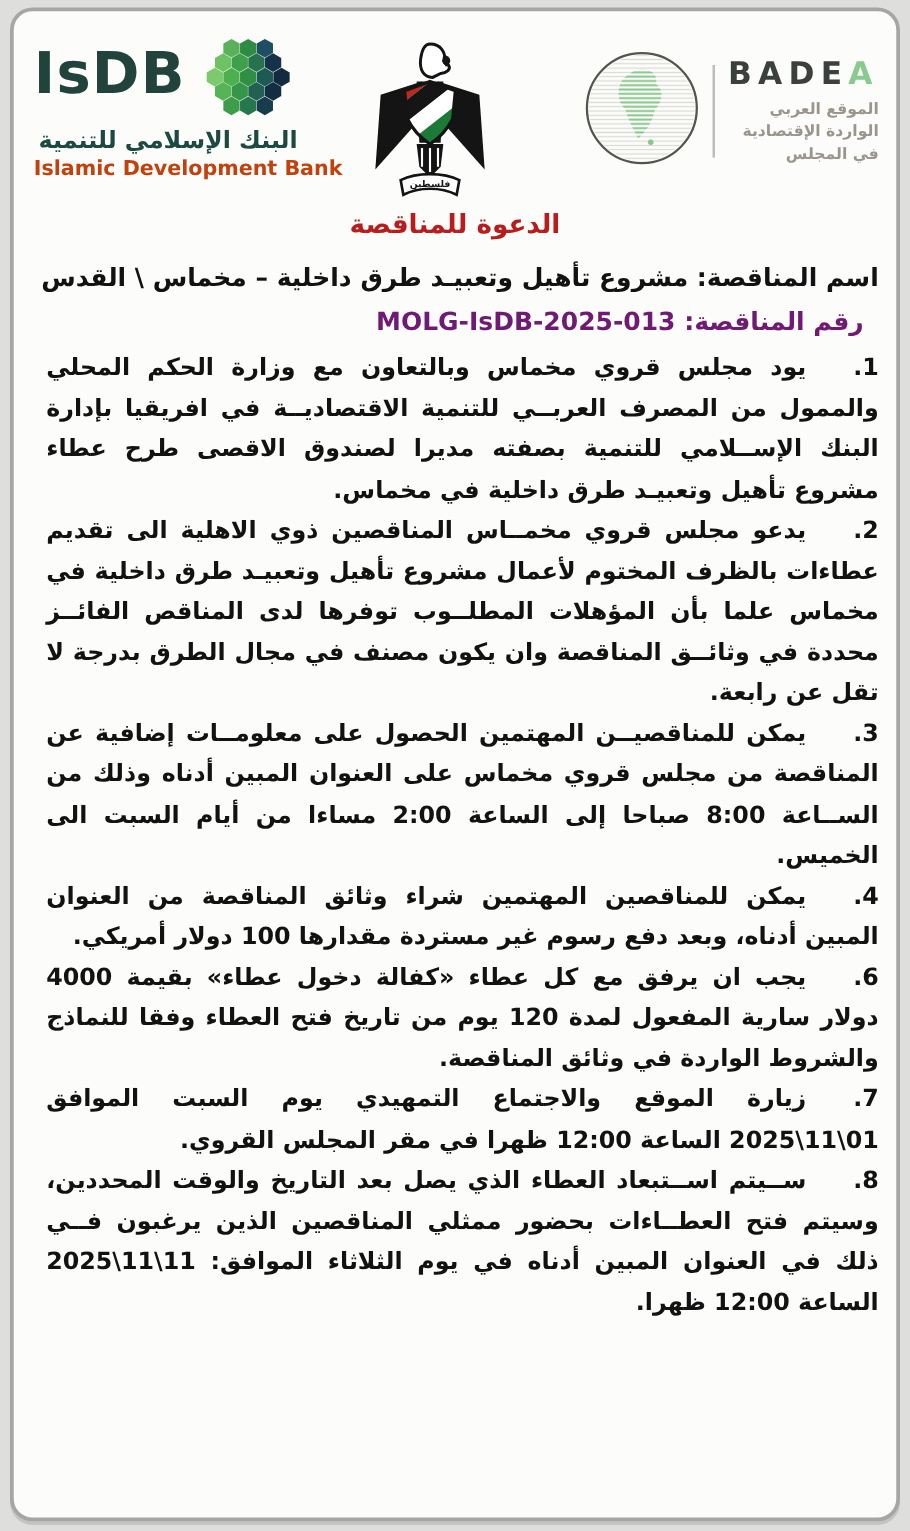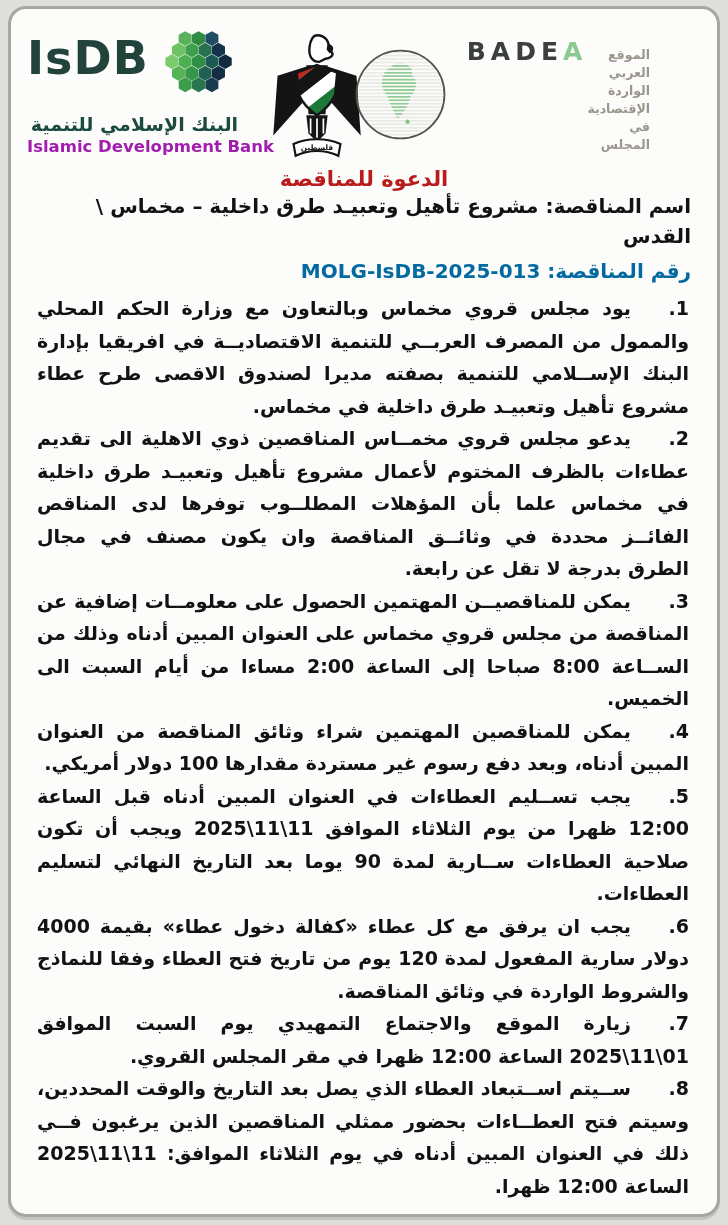--- a/index.html
+++ b/index.html
@@ -19,7 +19,7 @@
   }
   
   .header{
-    display:flex;align-items:flex-start;
+    display:flex;justify-content:space-between;align-items:flex-start;
     padding:20px 14px 0 16px;height:142px;box-sizing:border-box;
   }
   .isdb{width:225px;display:flex;flex-direction:column;}

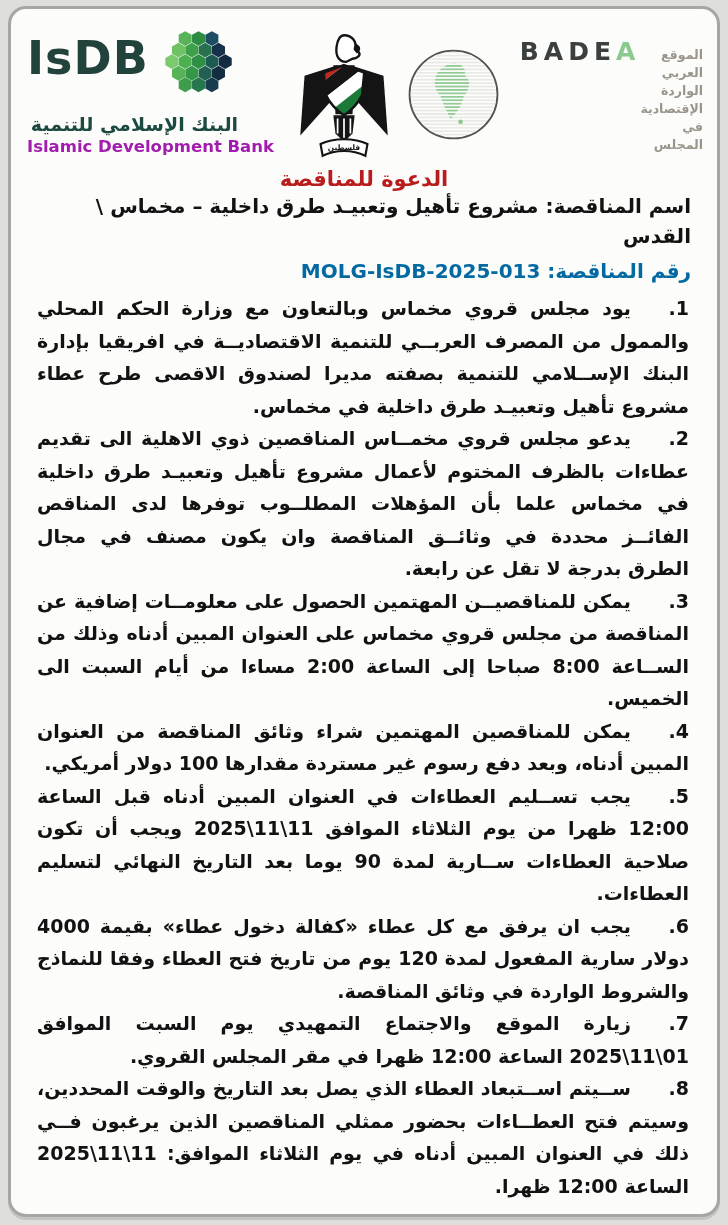--- a/index.html
+++ b/index.html
@@ -40,7 +40,7 @@
   .emblem{width:130px;display:flex;justify-content:center;margin-top:2px;}
   .badea{display:flex;align-items:center;width:268px;justify-content:flex-end;margin-top:10px;}
   .badea-divider{width:2px;height:74px;background:#bdbdbb;margin:0 10px 0 8px;}
-  .badea-text{display:flex;flex-direction:row;align-items:flex-start;}
+  .badea-text{display:flex;flex-direction:column;align-items:flex-start;}
   .badea-wordmark{font-size:25px;font-weight:bold;letter-spacing:5px;color:#3b403f;line-height:1;}
   .badea-wordmark .accent{color:#8bca8e;}
   .badea-ar{

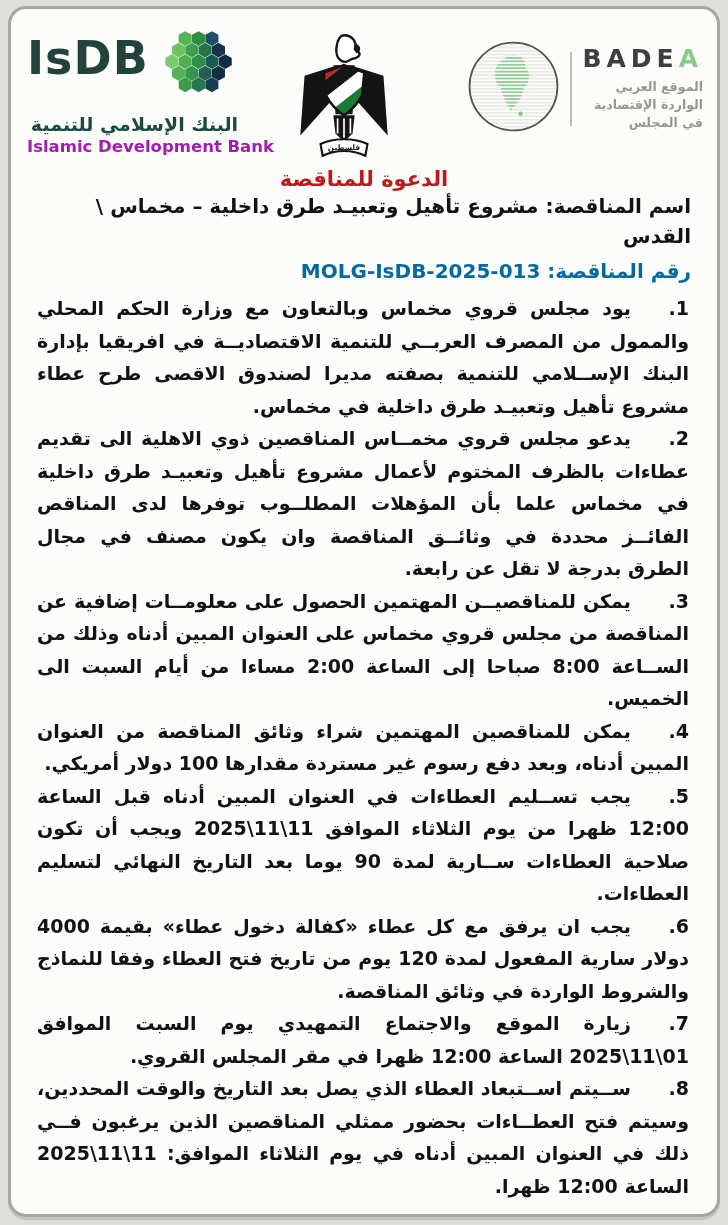--- a/index.html
+++ b/index.html
@@ -31,7 +31,7 @@
   .isdb-globe{margin-left:8px;margin-top:0;}
   .isdb-arabic{
     direction:rtl;font-size:19px;font-weight:bold;color:#1d4a40;
-    margin-top:16px;text-align:center;width:215px;
+    margin-top:4px;text-align:center;width:215px;
   }
   .isdb-english{
     font-size:16.5px;font-weight:bold;color:#a21caf;margin-top:2px;

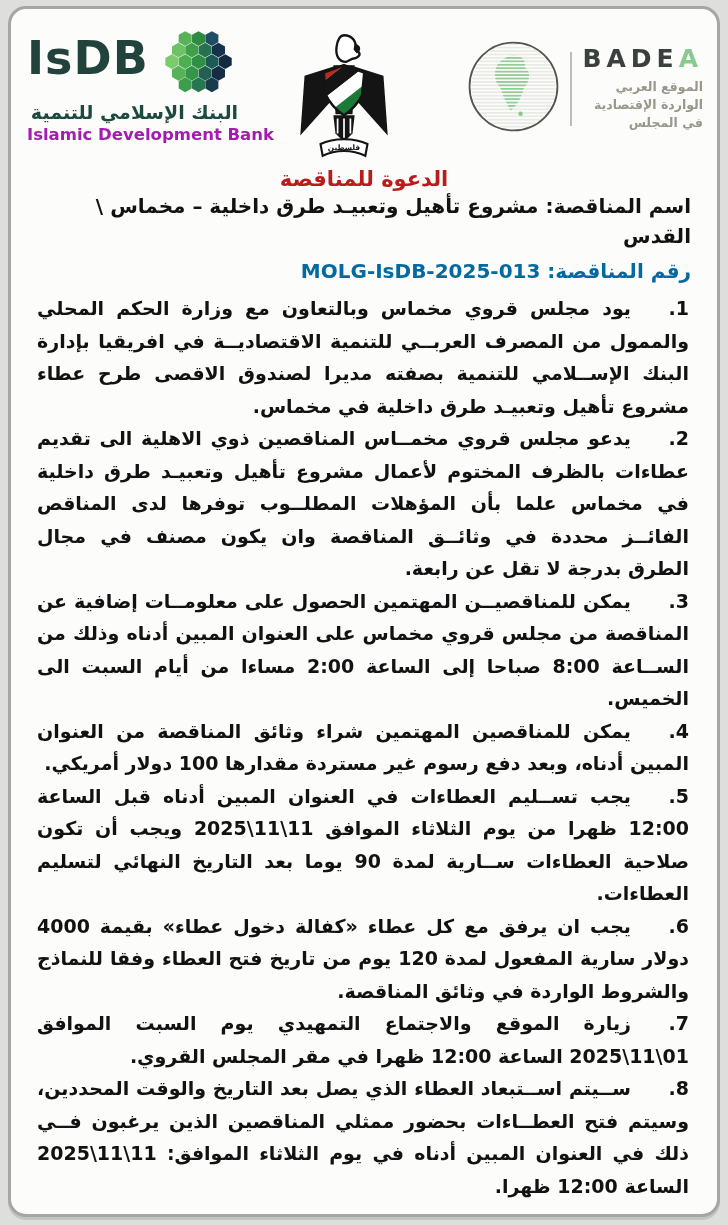--- a/index.html
+++ b/index.html
@@ -34,7 +34,7 @@
     margin-top:4px;text-align:center;width:215px;
   }
   .isdb-english{
-    font-size:16.5px;font-weight:bold;color:#a21caf;margin-top:2px;
+    font-size:16.5px;font-weight:bold;color:#c2410c;margin-top:2px;
     text-align:center;width:220px;white-space:nowrap;
   }
   .emblem{width:130px;display:flex;justify-content:center;margin-top:2px;}

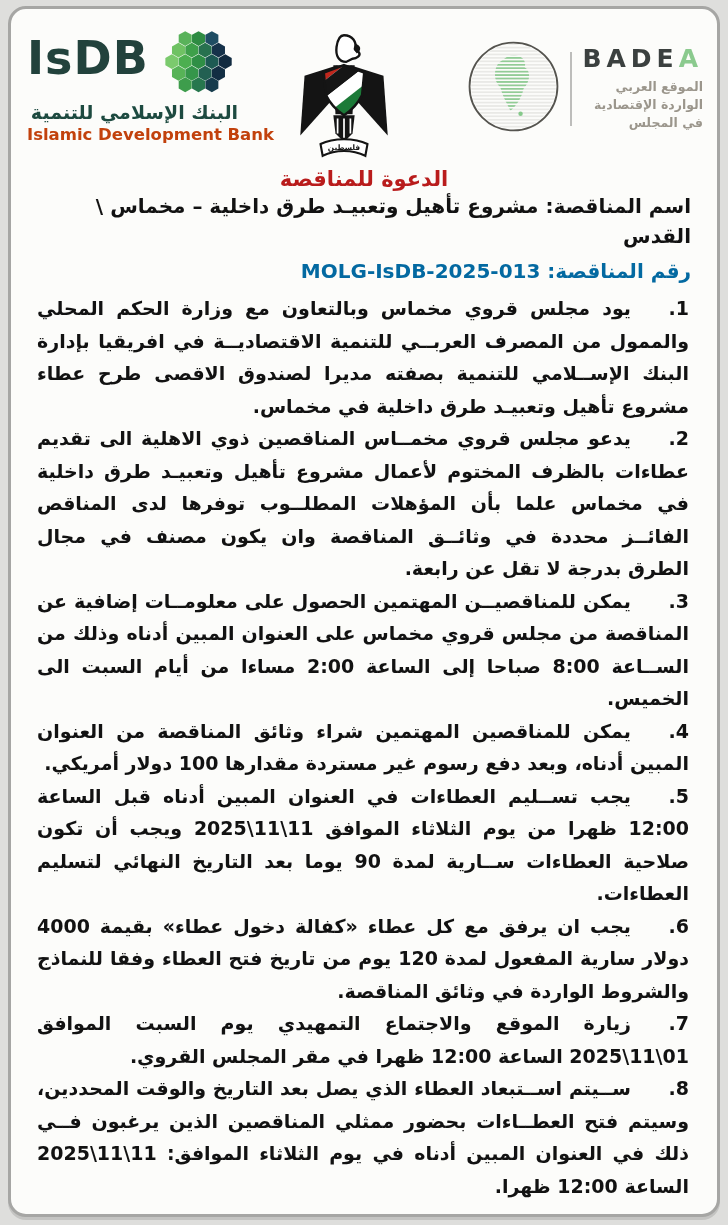--- a/index.html
+++ b/index.html
@@ -54,7 +54,7 @@
   }
   .tender-name{
     direction:rtl;text-align:right;font-size:20px;font-weight:bold;color:#121212;
-    padding:0 26px;line-height:30px;
+    padding:0 14px;margin-top:16px;line-height:30px;
   }
   .tender-number{
     direction:rtl;text-align:right;font-size:20px;font-weight:bold;color:#0369a1;

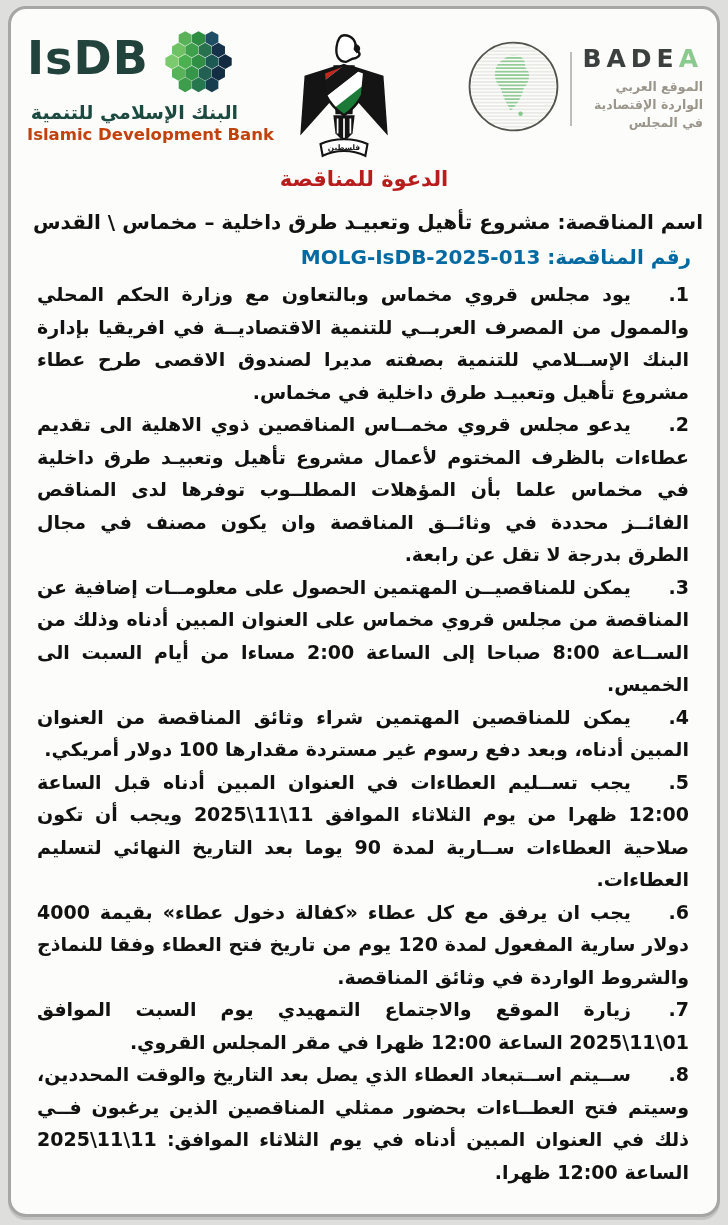--- a/index.html
+++ b/index.html
@@ -57,7 +57,7 @@
     padding:0 14px;margin-top:16px;line-height:30px;
   }
   .tender-number{
-    direction:rtl;text-align:right;font-size:20px;font-weight:bold;color:#0369a1;
+    direction:rtl;text-align:right;font-size:20px;font-weight:bold;color:#701a75;
     padding:0 26px;margin-top:5px;line-height:30px;
   }
   

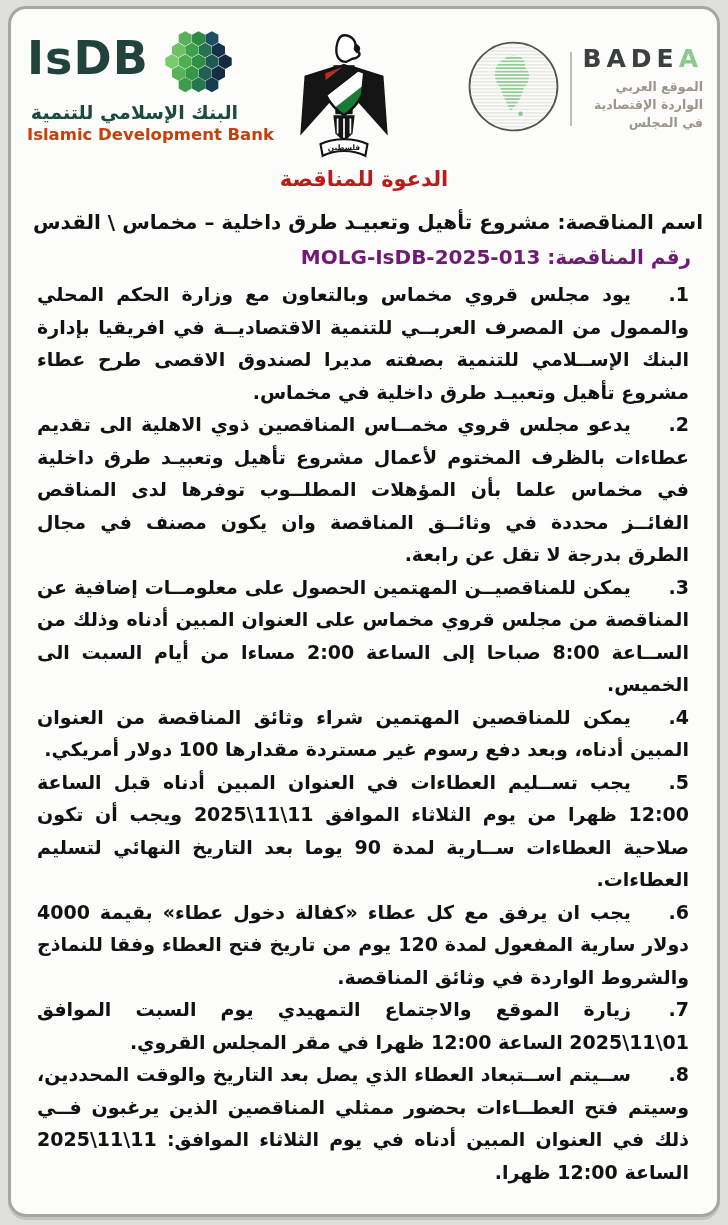--- a/index.html
+++ b/index.html
@@ -61,7 +61,7 @@
     padding:0 26px;margin-top:5px;line-height:30px;
   }
   
-  .items{padding:6px 28px 0 26px;}
+  .items{padding:6px 14px 0 26px;}
   .item{
     direction:rtl;text-align:justify;text-justify:inter-word;
     font-size:19px;font-weight:bold;color:#121212;

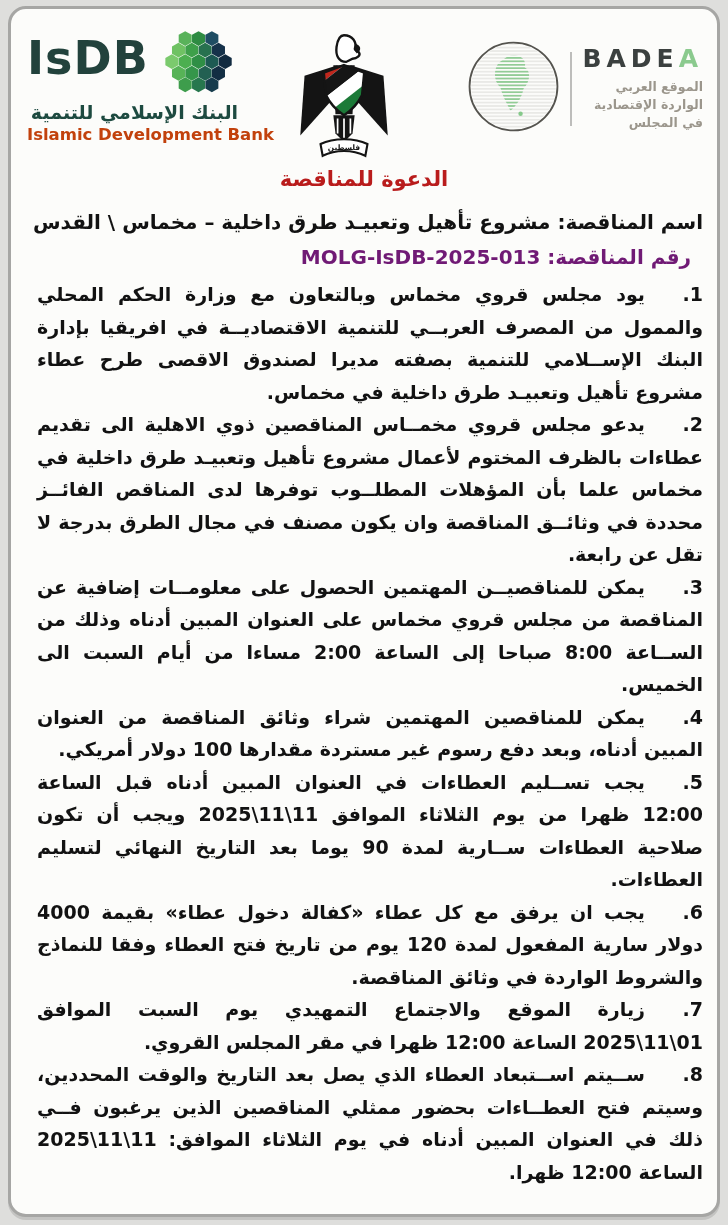--- a/index.html
+++ b/index.html
@@ -182,7 +182,6 @@
     <p class="item"><span class="num">2.</span><span>يدعو مجلس قروي مخمــاس المناقصين ذوي الاهلية الى تقديم عطاءات بالظرف المختوم لأعمال مشروع تأهيل وتعبيـد طرق داخلية في مخماس علما بأن المؤهلات المطلــوب توفرها لدى المناقص الفائــز محددة في وثائــق المناقصة وان يكون مصنف في مجال الطرق بدرجة لا تقل عن رابعة.</span></p>
     <p class="item"><span class="num">3.</span><span>يمكن للمناقصيــن المهتمين الحصول على معلومــات إضافية عن المناقصة من مجلس قروي مخماس على العنوان المبين أدناه وذلك من الســاعة 8:00 صباحا إلى الساعة 2:00 مساءا من أيام السبت الى الخميس.</span></p>
     <p class="item"><span class="num">4.</span><span>يمكن للمناقصين المهتمين شراء وثائق المناقصة من العنوان المبين أدناه، وبعد دفع رسوم غير مستردة مقدارها 100 دولار أمريكي.</span></p>
-    <p class="item"><span class="num">5.</span><span>يجب تســليم العطاءات في العنوان المبين أدناه قبل الساعة 12:00 ظهرا من يوم الثلاثاء الموافق 11\11\2025  ويجب أن تكون صلاحية العطاءات ســارية لمدة 90 يوما بعد التاريخ النهائي لتسليم العطاءات.</span></p>
     <p class="item"><span class="num">6.</span><span>يجب ان يرفق مع كل عطاء «كفالة دخول عطاء» بقيمة 4000 دولار سارية المفعول لمدة 120 يوم من تاريخ فتح العطاء وفقا للنماذج والشروط الواردة في وثائق المناقصة.</span></p>
     <p class="item"><span class="num">7.</span><span>زيارة الموقع والاجتماع التمهيدي يوم السبت الموافق 01\11\2025 الساعة 12:00 ظهرا في مقر المجلس القروي.</span></p>
     <p class="item"><span class="num">8.</span><span>ســيتم اســتبعاد العطاء الذي يصل بعد التاريخ والوقت المحددين، وسيتم فتح العطــاءات بحضور ممثلي المناقصين الذين يرغبون فــي ذلك في العنوان المبين أدناه في يوم الثلاثاء الموافق: 11\11\2025 الساعة 12:00 ظهرا.</span></p>

